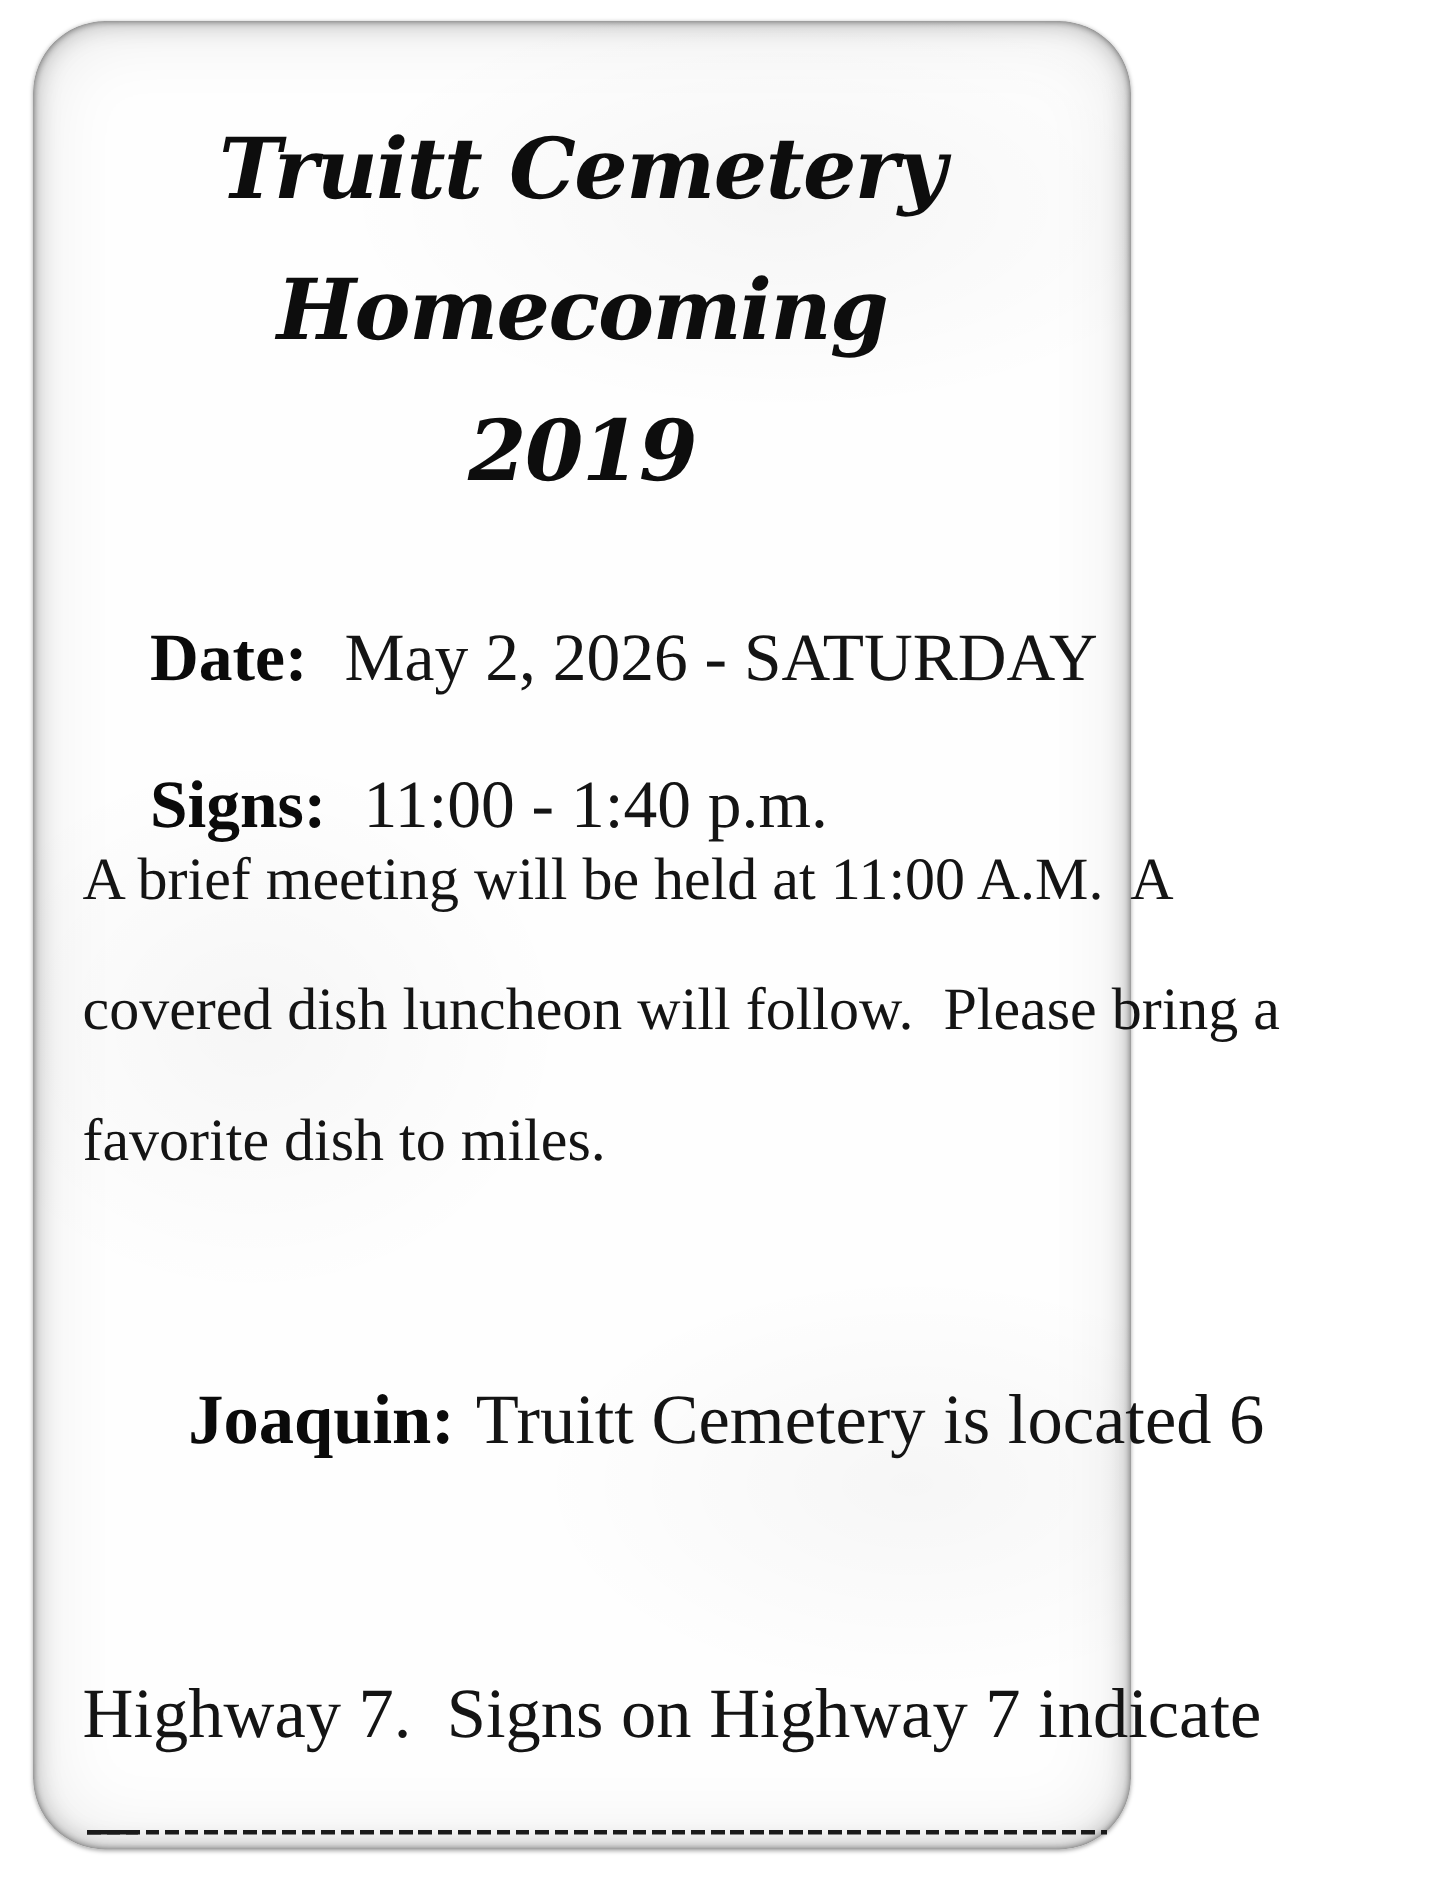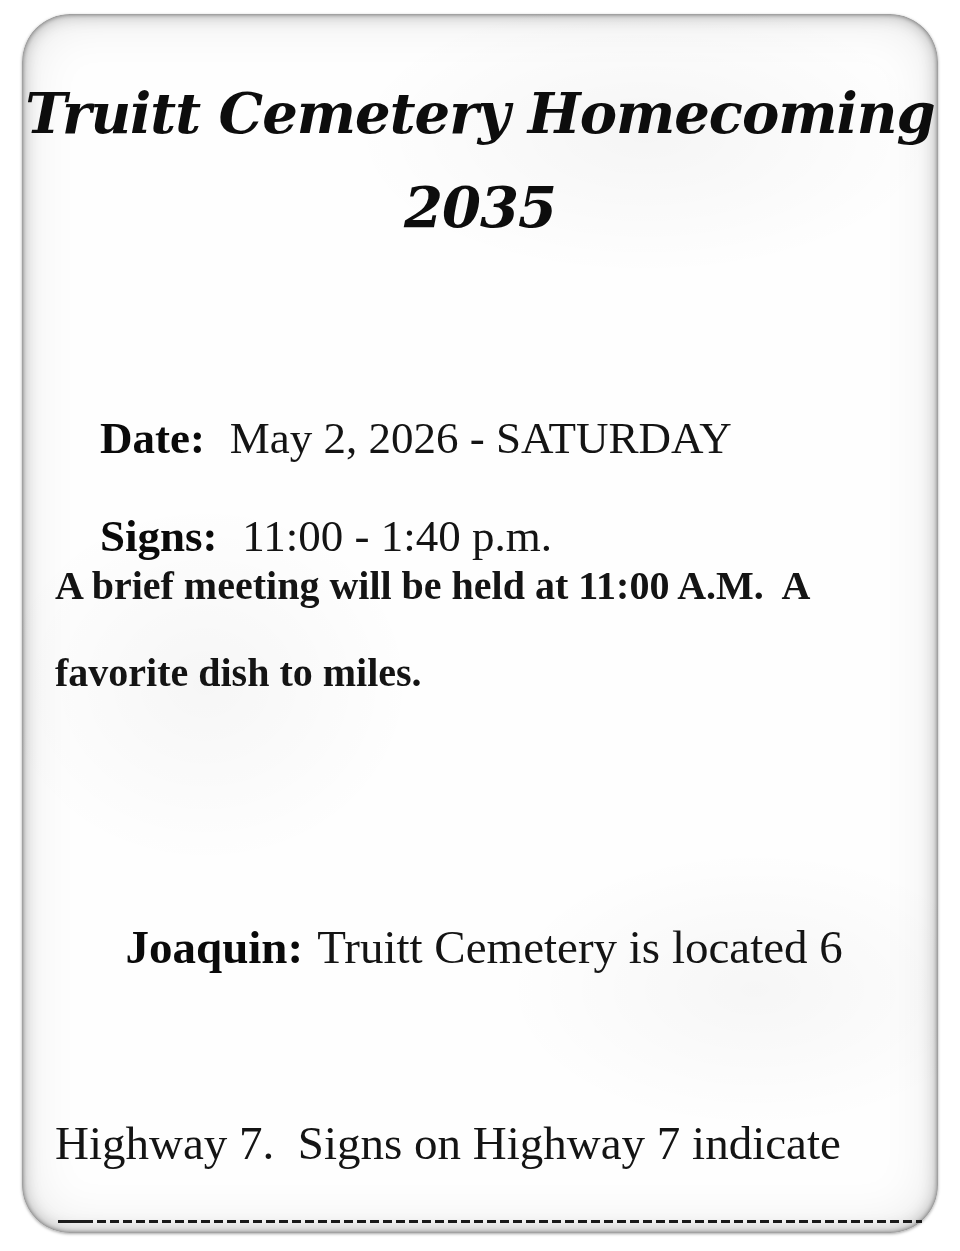--- a/index.html
+++ b/index.html
@@ -18,7 +18,7 @@
     position: absolute;
     left: 22px;
     top: 14px;
-    width: 916px;
+    width: 732px;
     height: 1219px;
     border-radius: 48px;
     background:

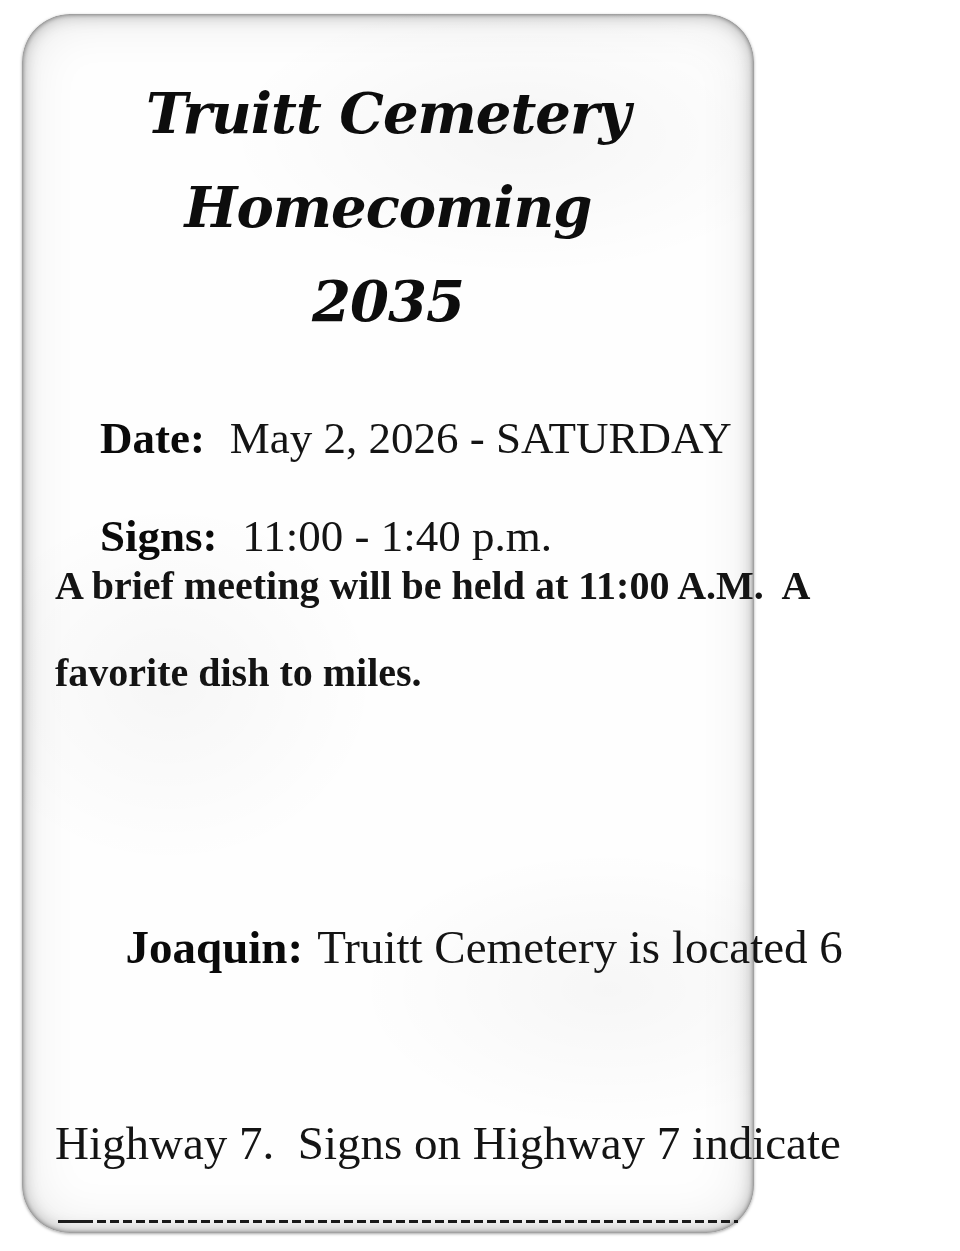--- a/index.html
+++ b/index.html
@@ -123,7 +123,7 @@
 
   <div class="title-block">
     <div>Truitt Cemetery Homecoming</div>
-    <div>2035</div>
+    <div>2019</div>
   </div>
 
   <div class="line date-line">

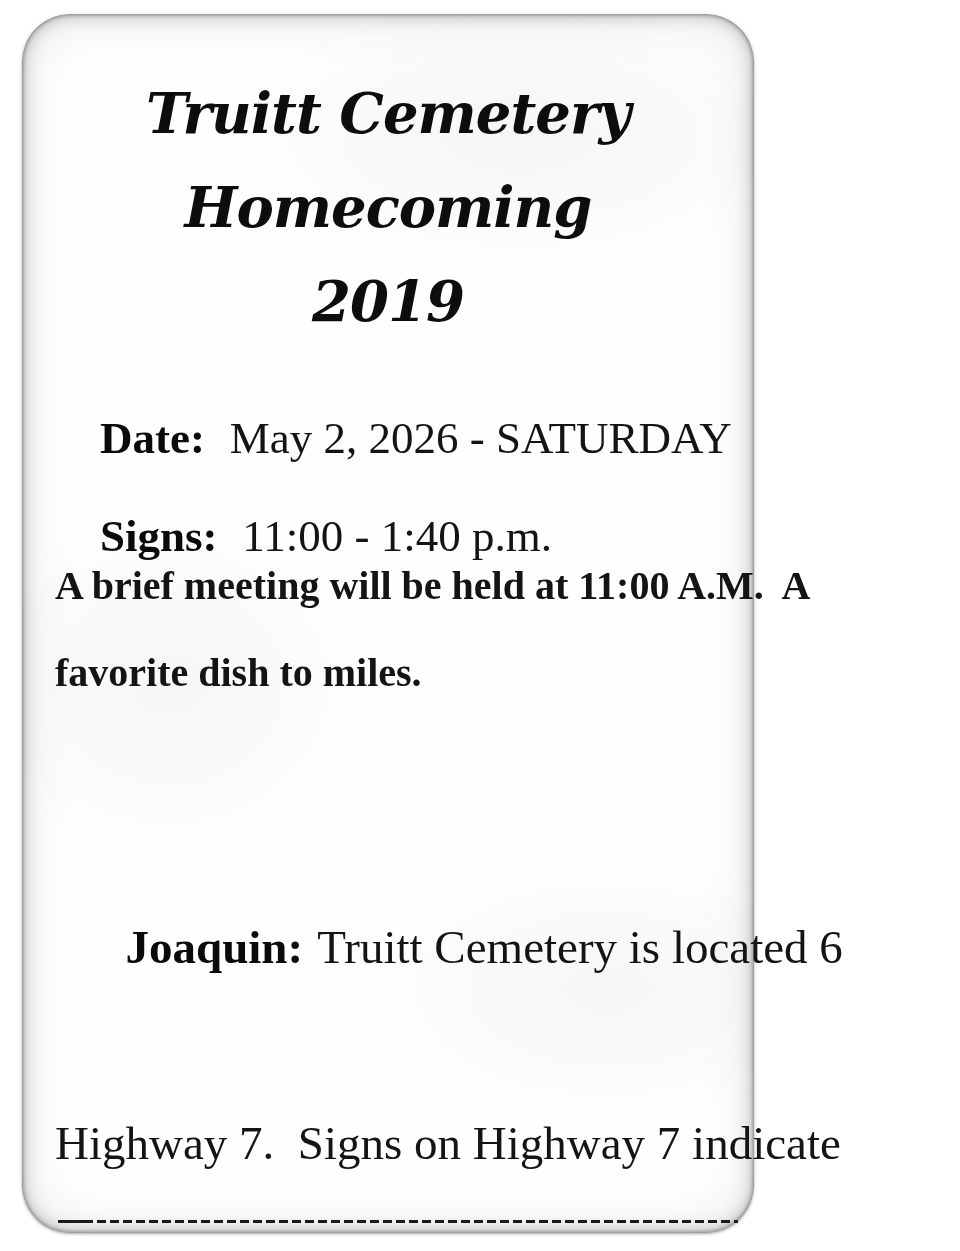--- a/index.html
+++ b/index.html
@@ -77,7 +77,6 @@
     font-size: 40px;
     line-height: 87px;
     color: #141414;
-    font-weight: bold;
   }
   .meeting-para .pline {
     white-space: pre;

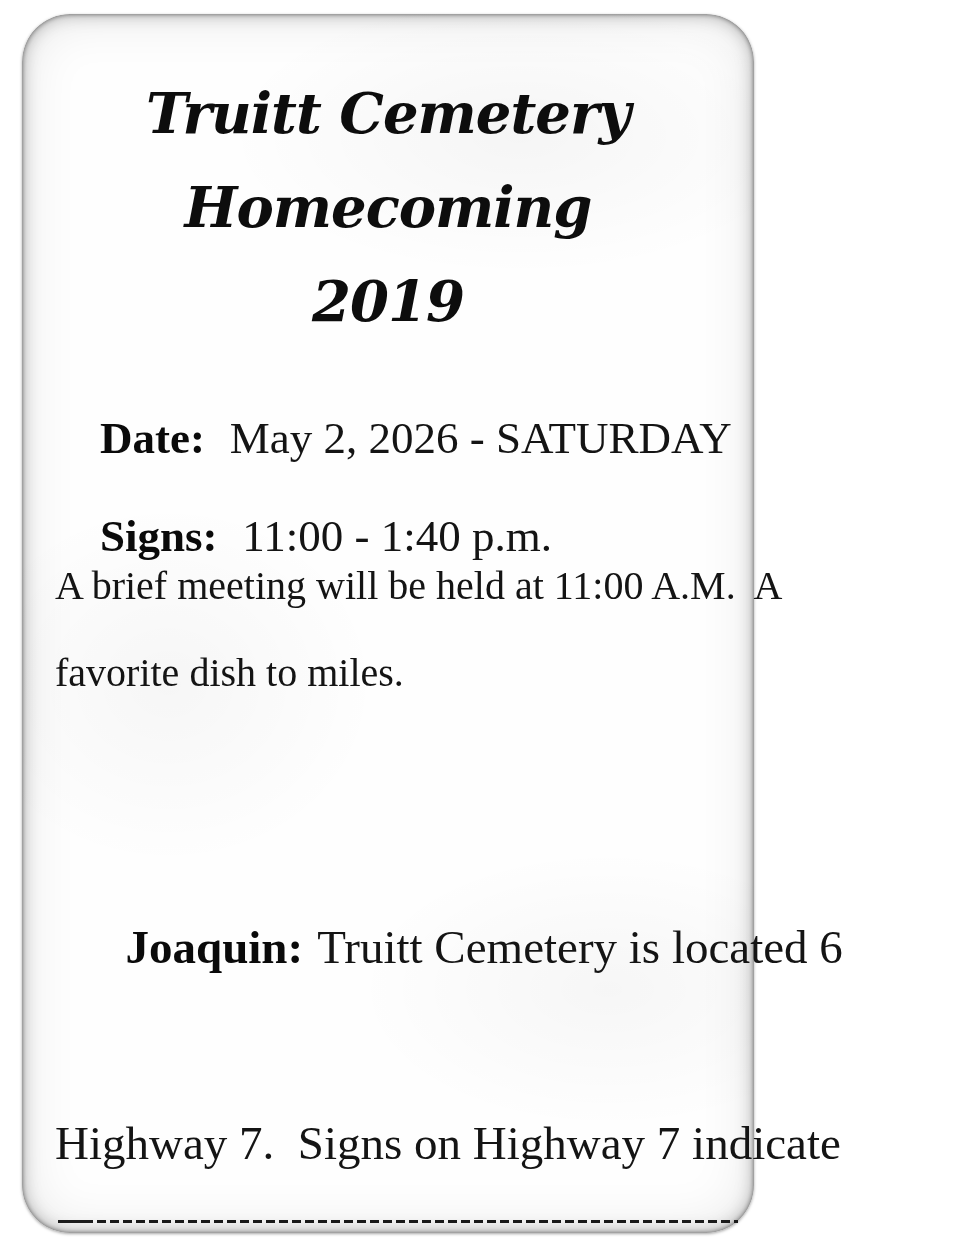--- a/index.html
+++ b/index.html
@@ -135,6 +135,7 @@
 
   <div class="meeting-para">
     <div class="pline">A brief meeting will be held at 11:00 A.M.  A</div>
+    <div class="pline">covered dish luncheon will follow.  Please bring a</div>
     <div class="pline">favorite dish to miles.</div>
   </div>
 

